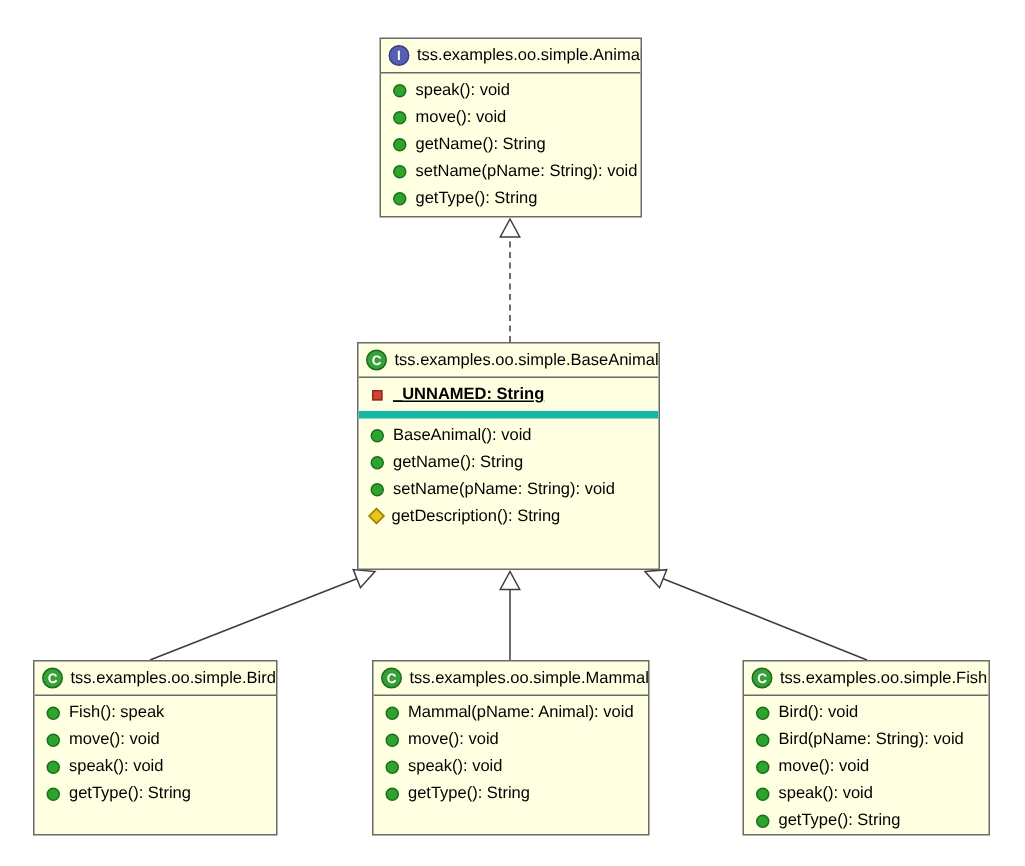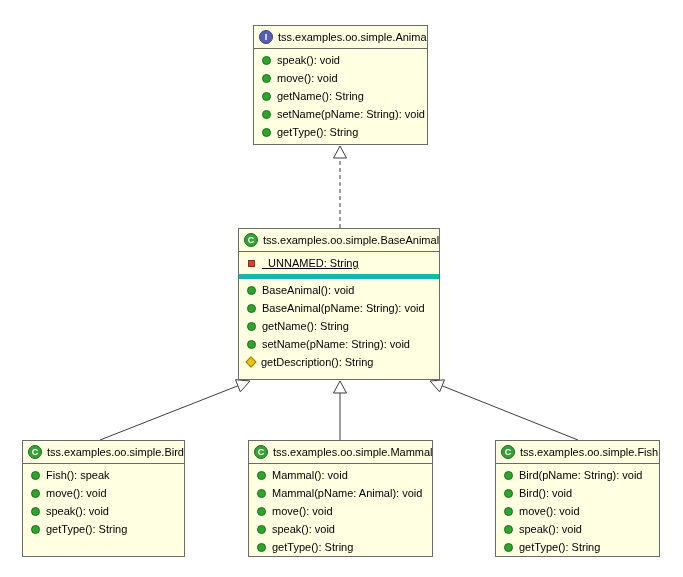--- a/index.html
+++ b/index.html
@@ -42,7 +42,7 @@
   .mi.method { width:9px; height:9px; border-radius:50%; background:#2ea32e; border:1px solid #1c6f1c; }
   .mi.field  { width:7px; height:7px; background:#d04437; border:1px solid #8e2a20; margin:0 1px; }
   .mi.protected { width:8px; height:8px; background:#eac61c; border:1px solid #9a7d0a; transform:rotate(45deg); }
-  .static-underline { text-decoration:underline; }
+  .static-underline { text-decoration:underline;font-weight:bold; }
 </style>
 </head>
 <body>

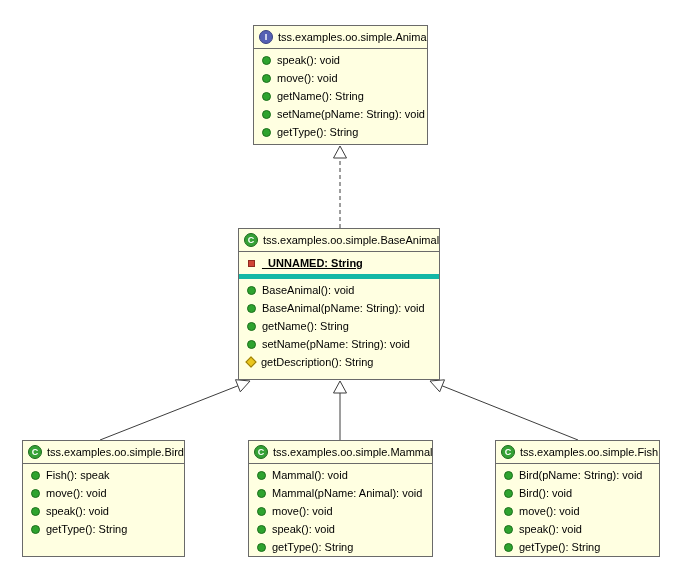--- a/index.html
+++ b/index.html
@@ -111,10 +111,6 @@
       </div>
       <div class="member">
         <span class="mi method"></span>
-        <span>BaseAnimal(pName: String): void</span>
-      </div>
-      <div class="member">
-        <span class="mi method"></span>
         <span>getName(): String</span>
       </div>
       <div class="member">

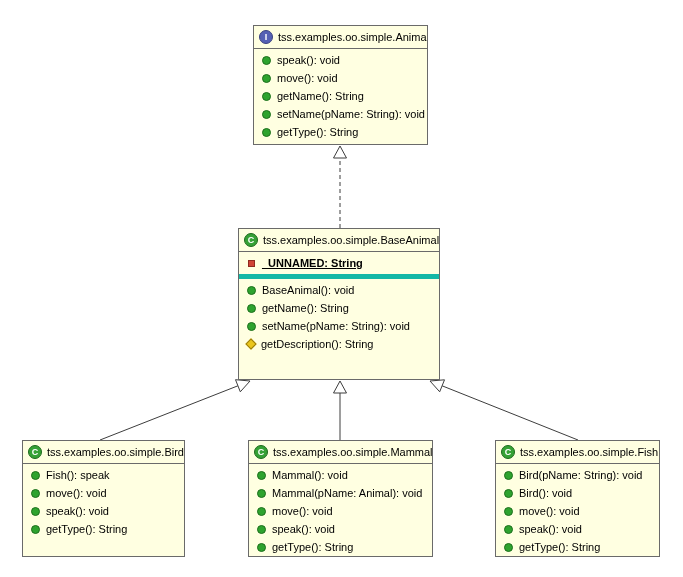--- a/index.html
+++ b/index.html
@@ -157,10 +157,6 @@
     <div class="box-section">
       <div class="member">
         <span class="mi method"></span>
-        <span>Mammal(): void</span>
-      </div>
-      <div class="member">
-        <span class="mi method"></span>
         <span>Mammal(pName: Animal): void</span>
       </div>
       <div class="member">

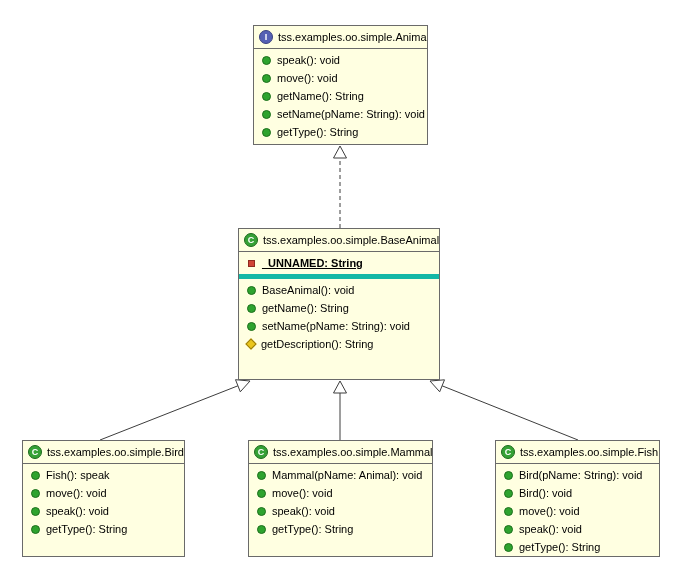--- a/index.html
+++ b/index.html
@@ -182,14 +182,14 @@
     <div class="box-section">
       <div class="member">
         <span class="mi method"></span>
+        <span>Bird(): void</span>
+      </div>
+      <div class="member">
+        <span class="mi method"></span>
         <span>Bird(pName: String): void</span>
       </div>
       <div class="member">
         <span class="mi method"></span>
-        <span>Bird(): void</span>
-      </div>
-      <div class="member">
-        <span class="mi method"></span>
         <span>move(): void</span>
       </div>
       <div class="member">

